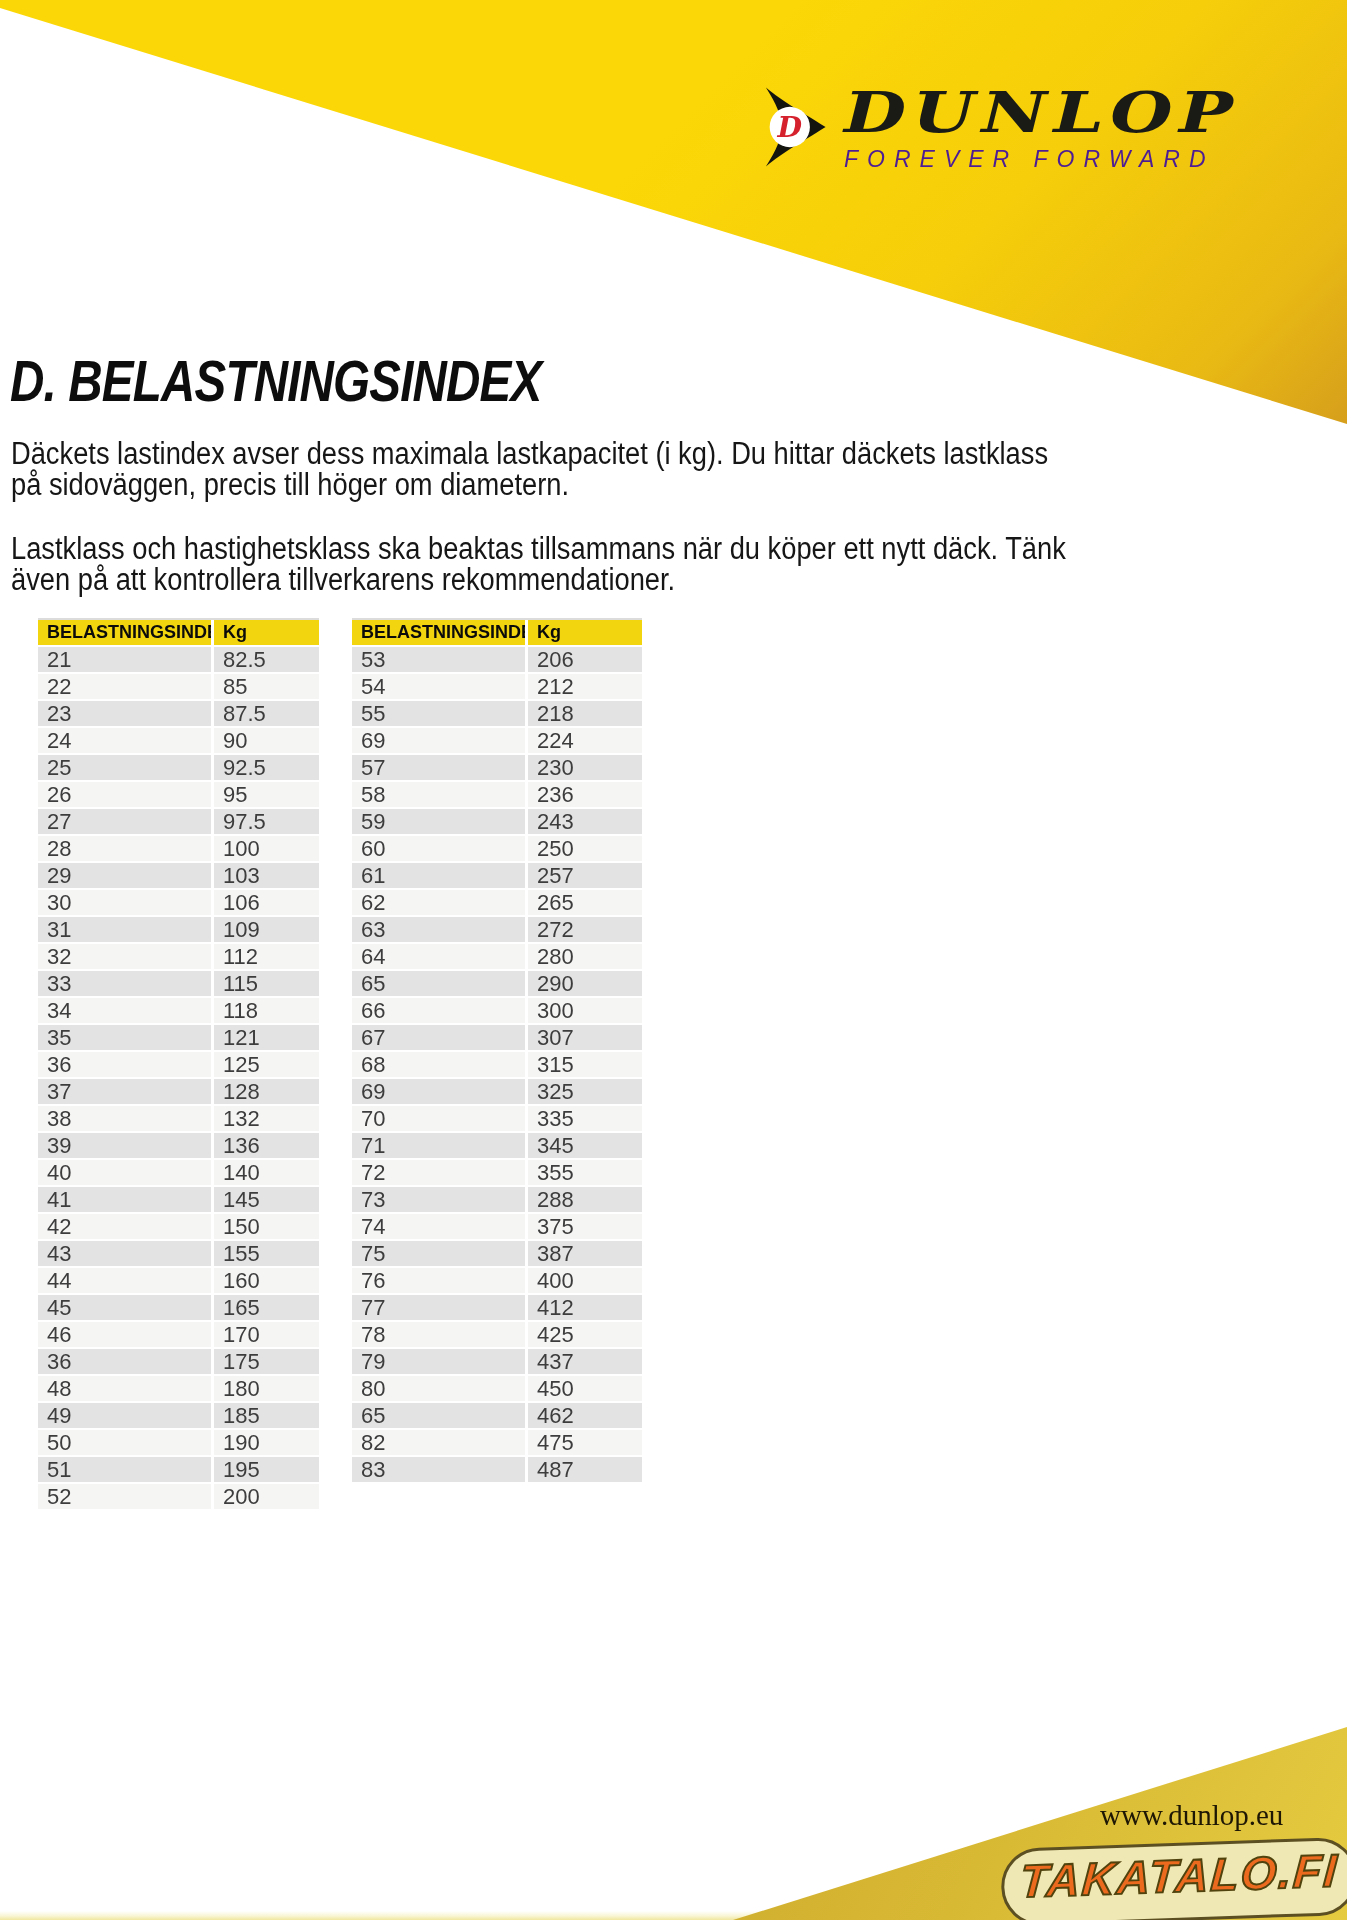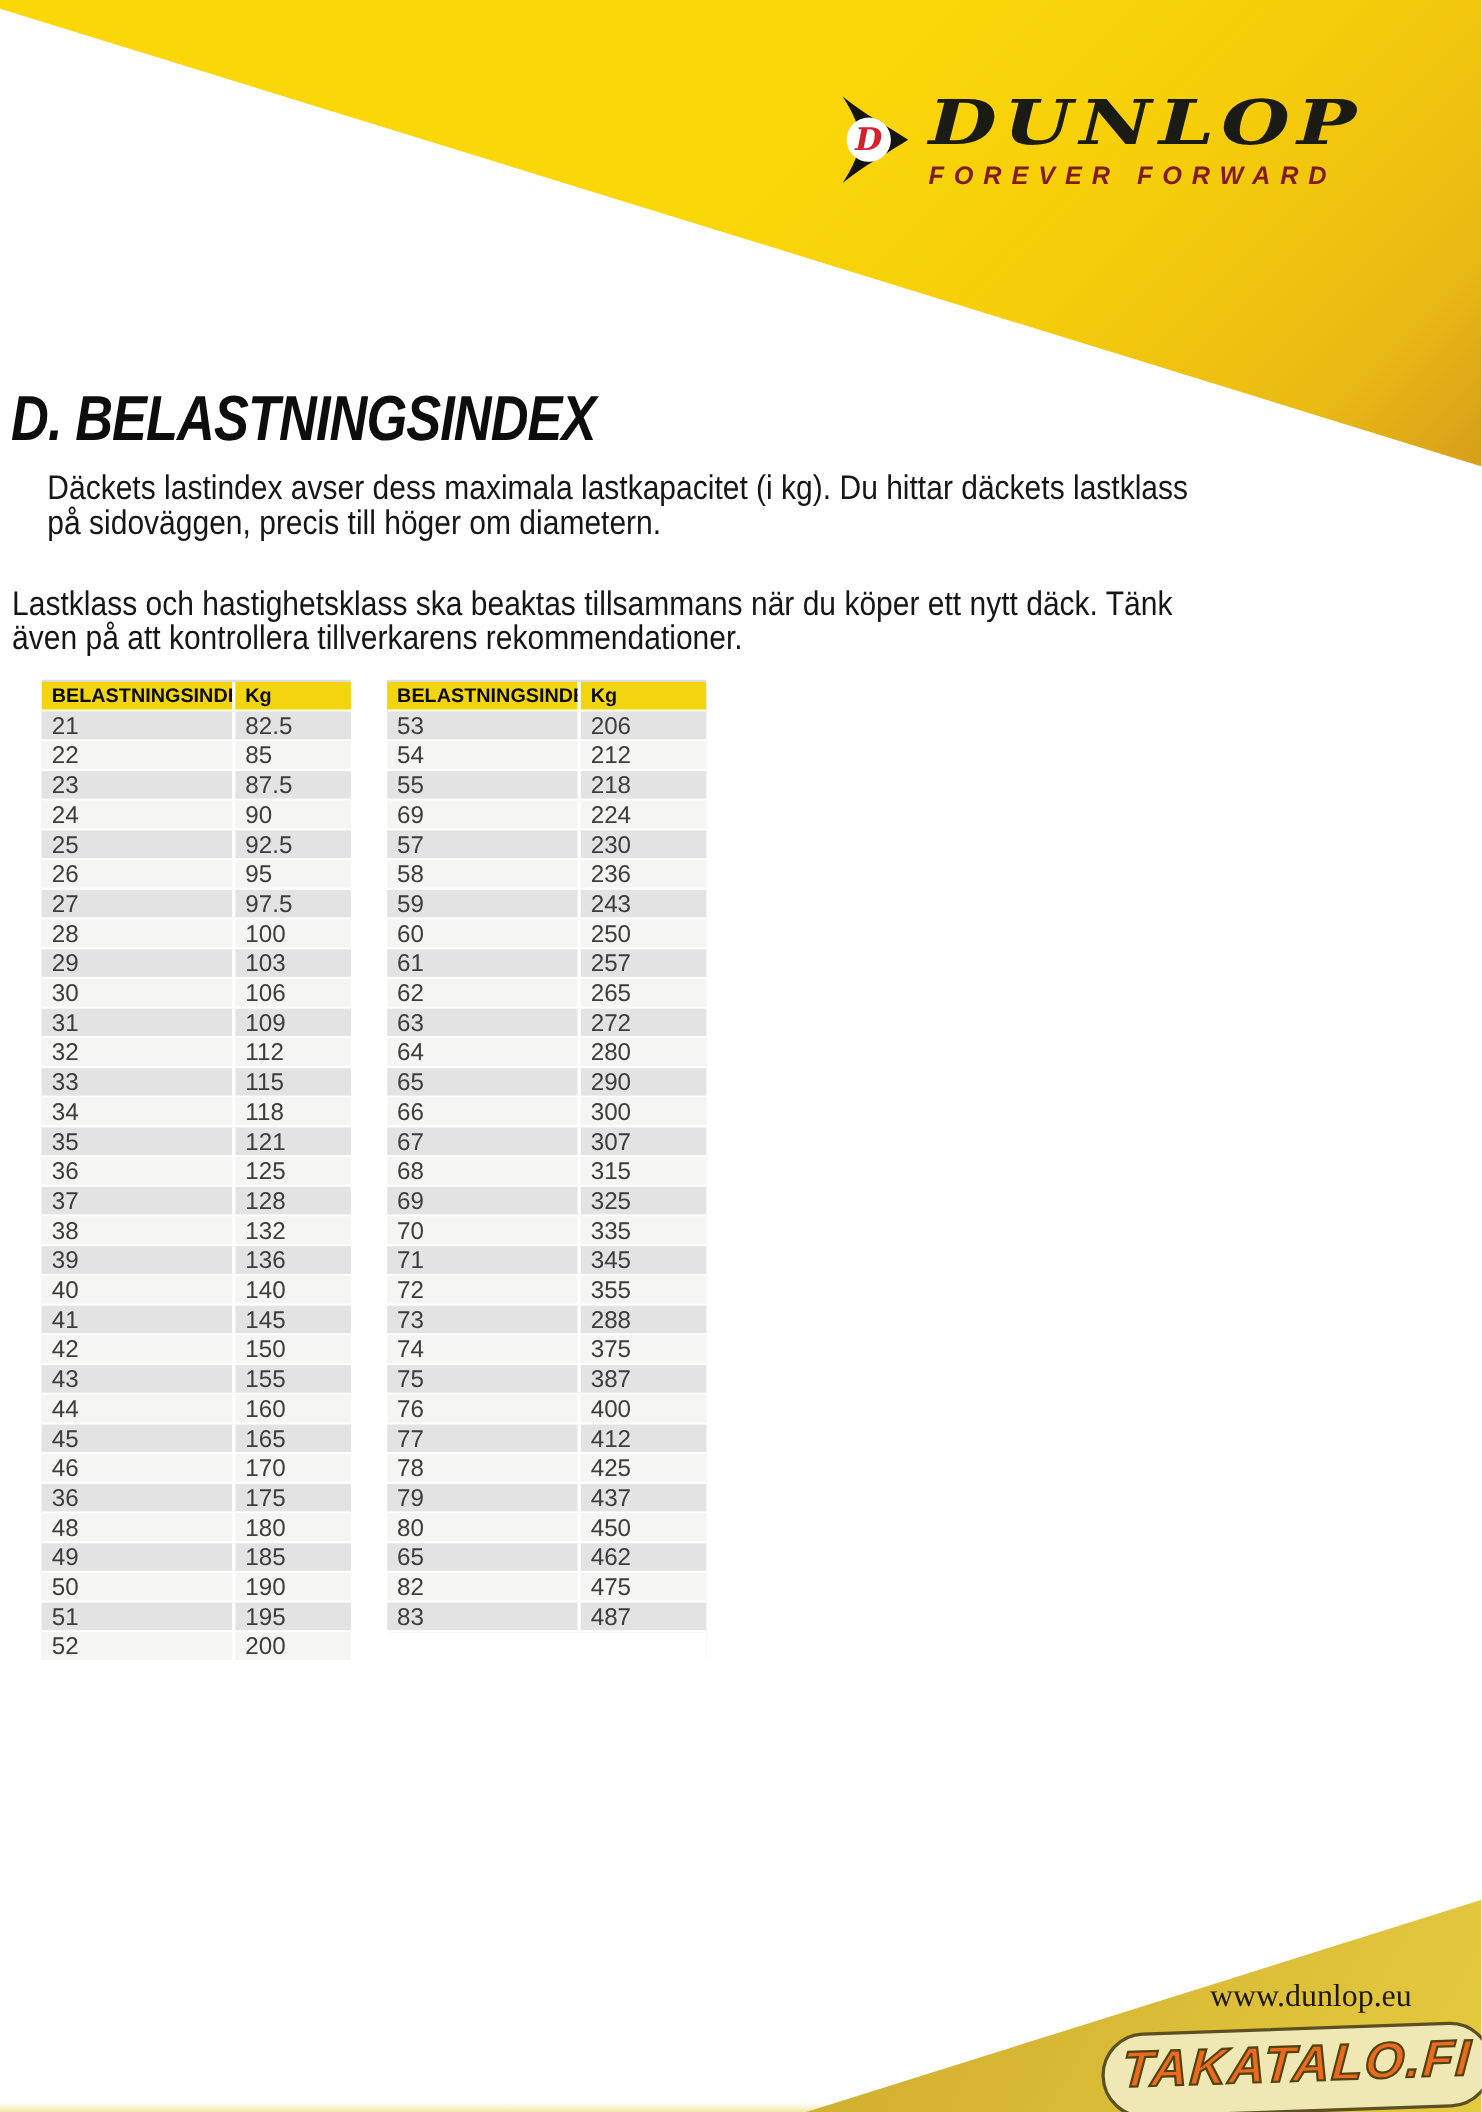--- a/index.html
+++ b/index.html
@@ -24,8 +24,8 @@
     letter-spacing:5px;transform:scaleX(1.28);transform-origin:left center;white-space:nowrap;
   }
   .logo-tagline{
-    display:inline-block;margin-top:6px;font-weight:bold;font-style:italic;
-    font-size:23px;color:#7f1d1d;letter-spacing:9px;white-space:nowrap;
+    display:inline-block;margin-top:6px;font-weight:normal;font-style:italic;
+    font-size:23px;color:#4c1d95;letter-spacing:9px;white-space:nowrap;
   }
   
   .page-title{

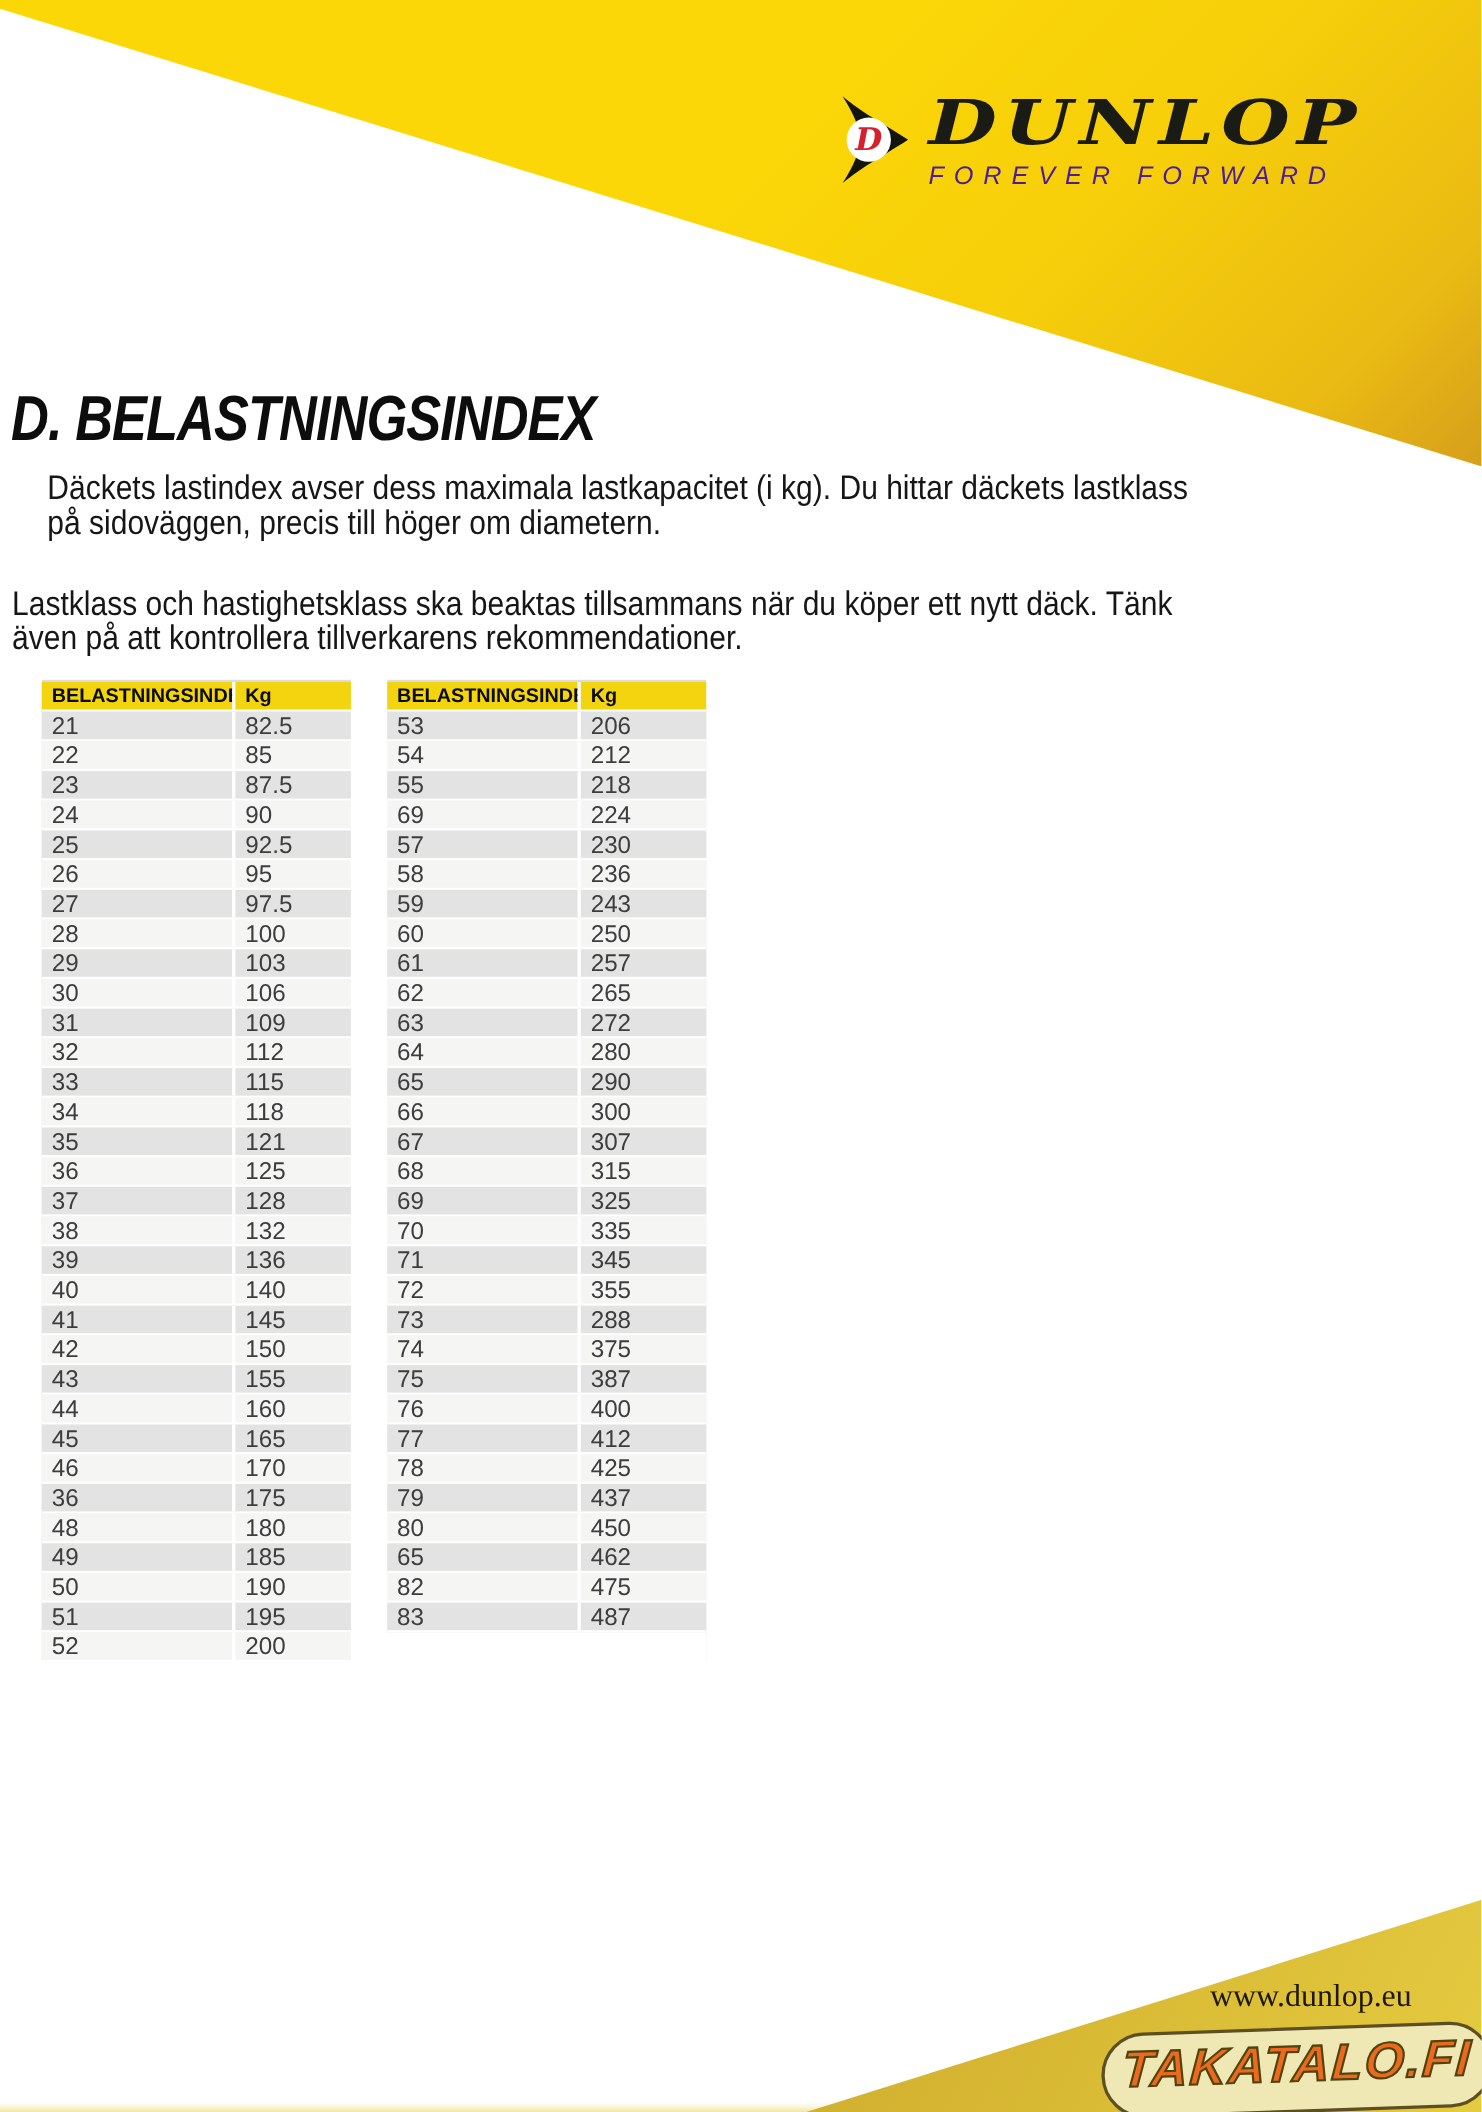--- a/index.html
+++ b/index.html
@@ -34,7 +34,7 @@
     letter-spacing:-1px;transform:scaleX(.82);transform-origin:left center;white-space:nowrap;
   }
   .para{position:absolute;left:11px;z-index:2;font-size:31px;line-height:31px;color:#161616;}
-  .para-1{top:428px;margin-left:32px;}
+  .para-1{top:438px;}
   .para-2{top:533px;}
   .para .line{
     white-space:nowrap;transform:scaleX(.88);transform-origin:left center;

